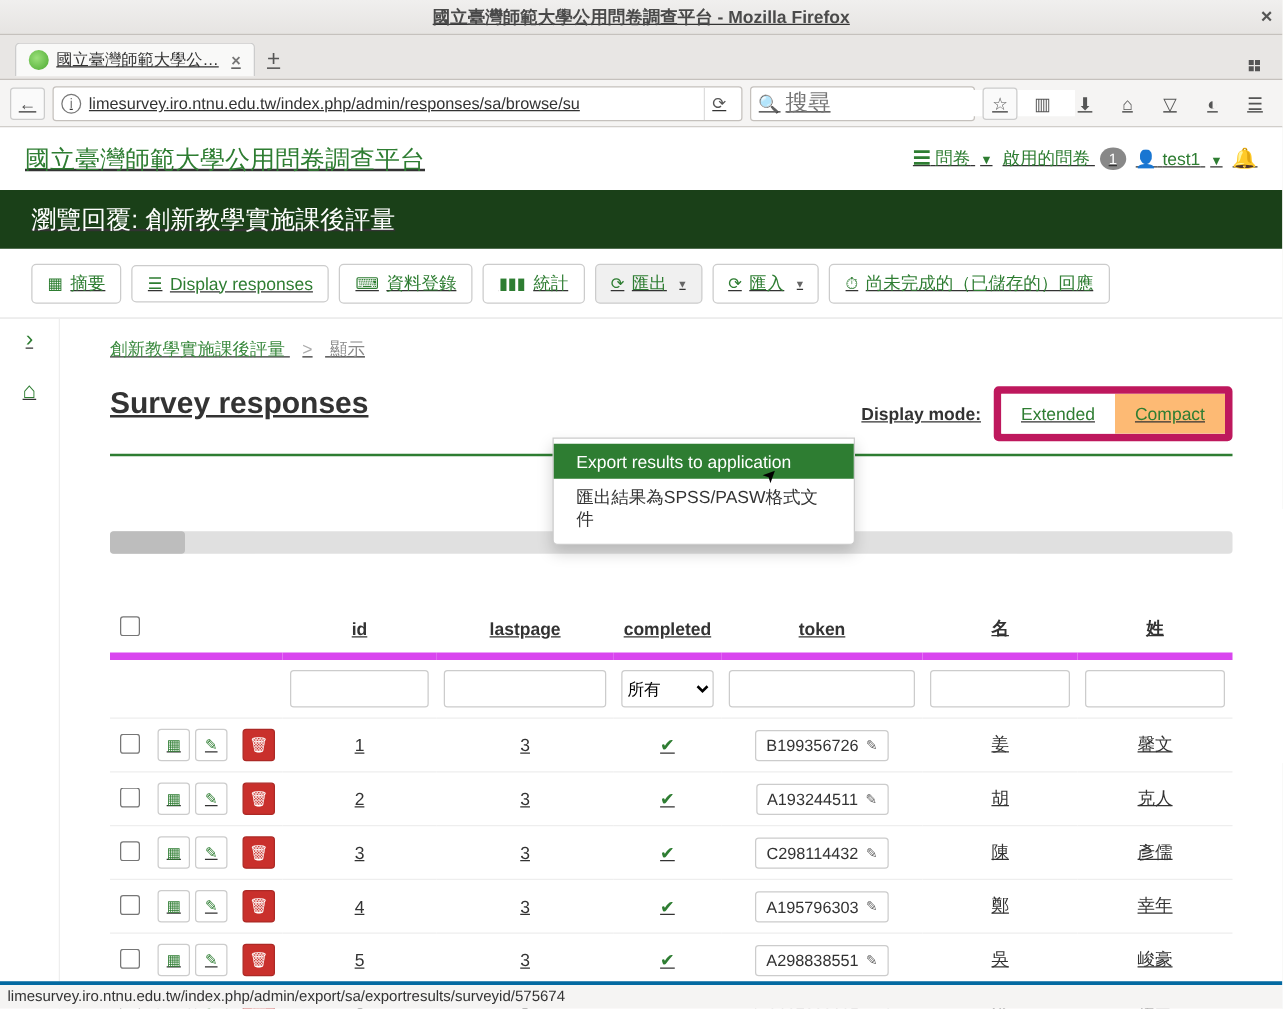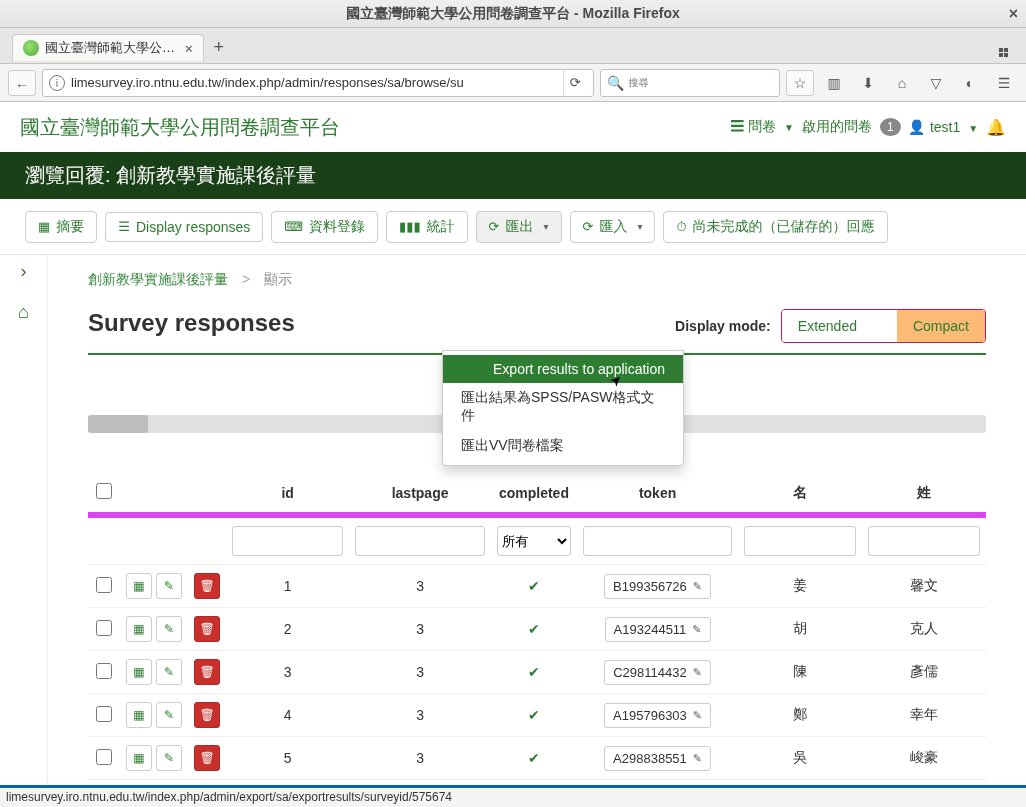--- a/index.html
+++ b/index.html
@@ -6,7 +6,7 @@
 body { font-family: "Segoe UI", Arial, sans-serif; font-size: 14px; background: #f2f1f0; color: #333; }
 
 
-.window { width: 1026px; height: 807px; background: #f2f1f0; display: flex; flex-direction: column; }
+.window { width: 1026px; height: 807px; background: #f2f1f0; display: flex; flex-direction: column; text-decoration: underline; }
 .titlebar { display: flex; align-items: center; justify-content: center; position: relative; height: 28px; background: linear-gradient(#f0efee,#e6e4e2); border-bottom: 1px solid #c5c1bd; }
 .titlebar span { font-weight: 600; color: #4a4a4a; }
 .titlebar .close { position: absolute; right: 8px; top: 5px; font-size: 16px; color: #555; cursor: pointer; }

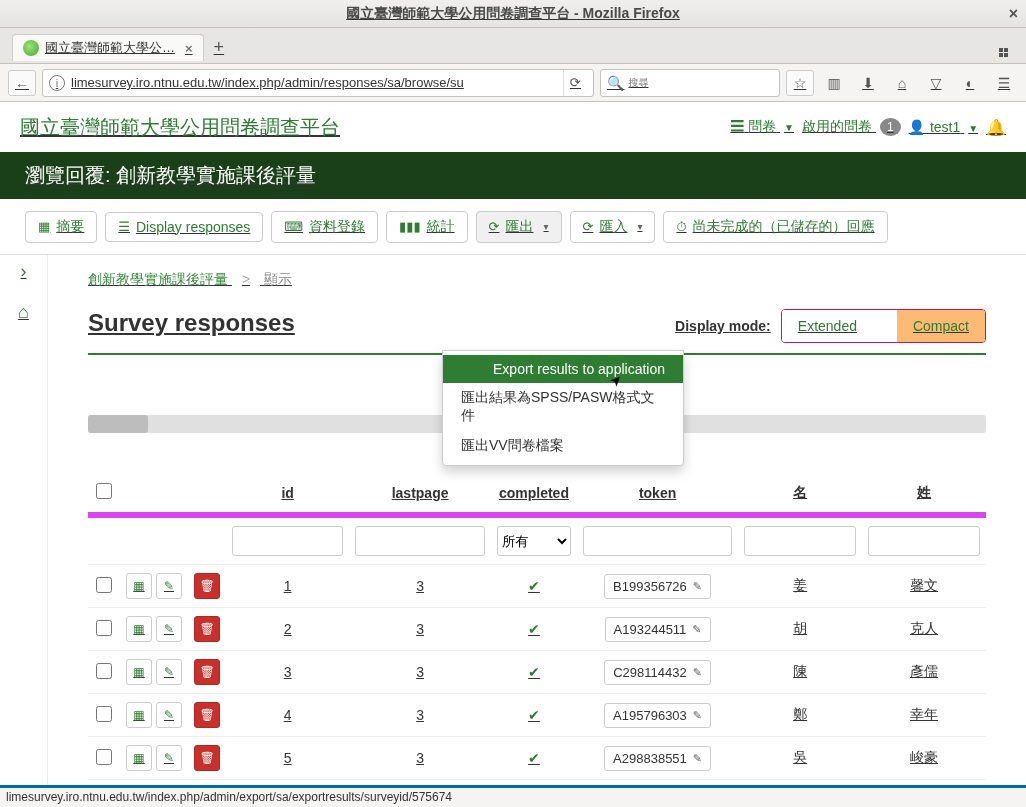--- a/index.html
+++ b/index.html
@@ -28,7 +28,7 @@
 .urlbar input { flex: 1; border: none; outline: none; font-size: 13px; color:#333; }
 .urlbar .refresh-btn { border:none; background:none; border-left:1px solid #ddd; padding:0 6px; height:100%; color:#555; }
 .searchbar { width: 180px; }
-.searchbar input { flex: 1; border: none; outline: none; font-size: 10px; }
+.searchbar input { flex: 1; border: none; outline: none; font-size: 18px; }
 
 
 .content { flex: 1; background: #fff; overflow: hidden; position: relative; }

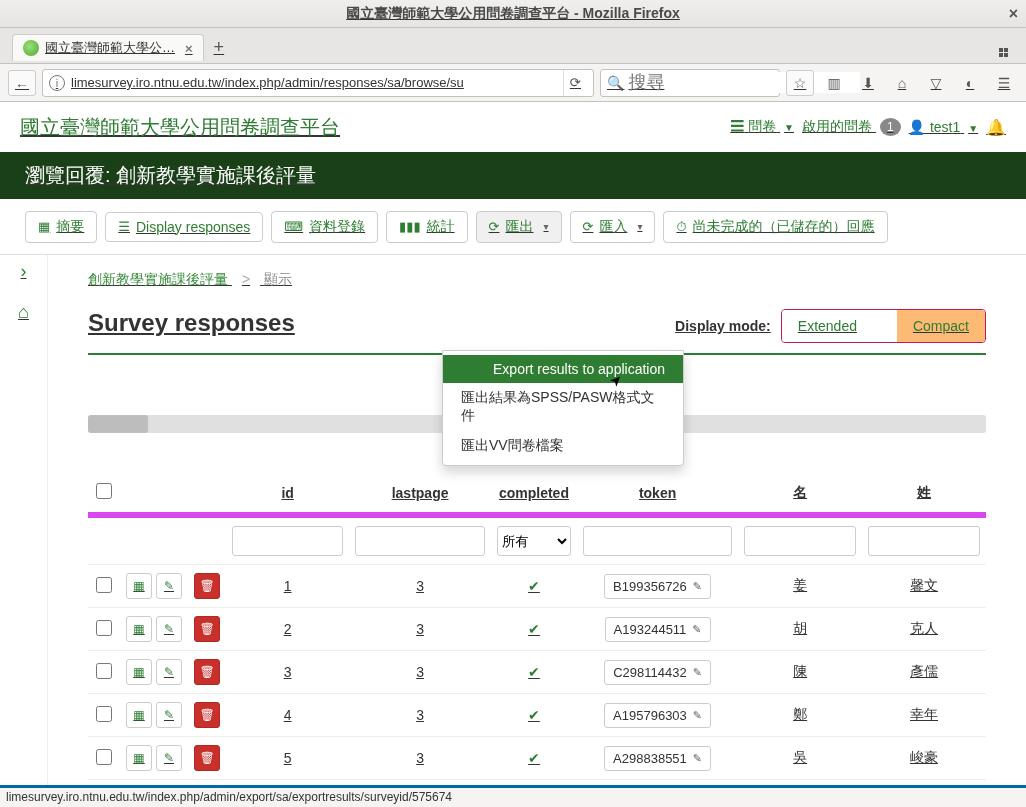--- a/index.html
+++ b/index.html
@@ -68,7 +68,7 @@
 .page-title { font-size: 24px; font-weight: 600; color:#333; }
 .display-mode { display:flex; align-items:center; gap:10px; }
 .display-mode .label { font-weight:bold; }
-.seg { display:flex; border:1px solid #be185d; border-radius:4px; overflow:hidden;gap:24px; }
+.seg { display:flex; border:6px solid #be185d; border-radius:4px; overflow:hidden; }
 .seg button { border:none; padding:8px 16px; background:#fff; color:#2e7d32; font-size:14px; cursor:pointer; }
 .seg button.active { background:#fdba74; }
 

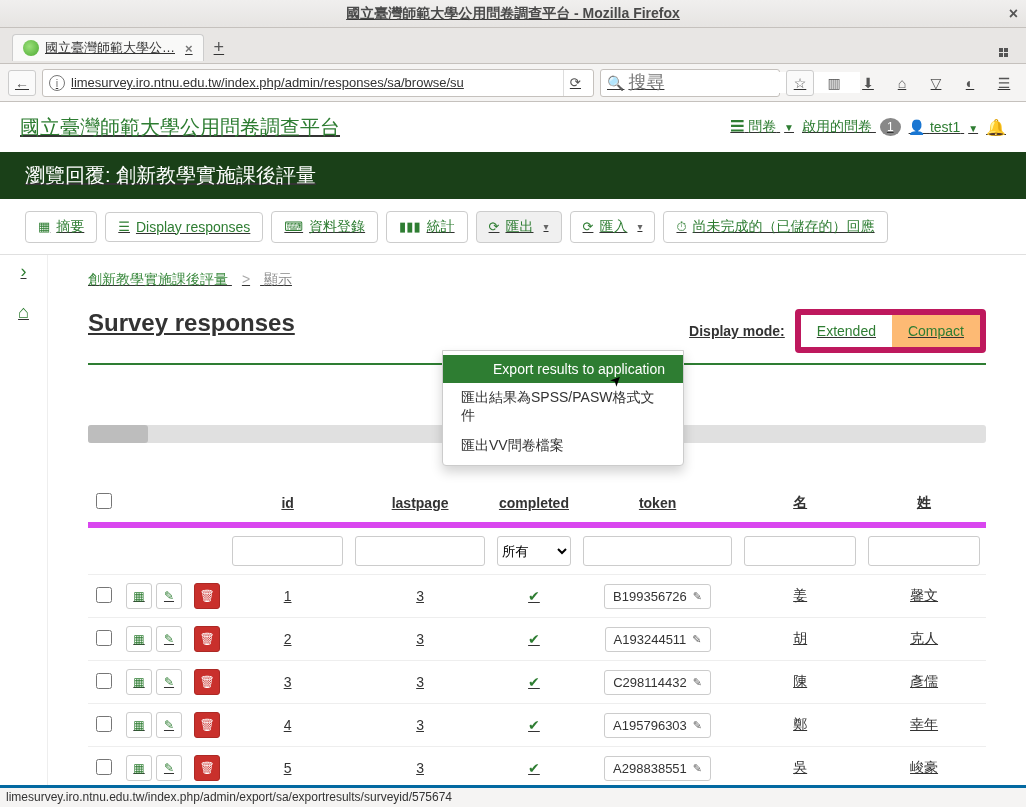--- a/index.html
+++ b/index.html
@@ -51,7 +51,7 @@
 
 .dropdown-menu { position: absolute; top: 248px; left: 442px; width: 242px; background: #fff; border: 1px solid #ccc; border-radius: 0 0 4px 4px; box-shadow: 0 6px 12px rgba(0,0,0,.175); z-index: 100; padding: 4px 0; }
 .dropdown-menu .item { padding: 6px 18px; font-size: 14px; color: #333; cursor: pointer; }
-.dropdown-menu .item.hover { background: #2e7d32; color: #fff; text-align: right; }
+.dropdown-menu .item.hover { background: #2e7d32; color: #fff; }
 .cursor { position:absolute; top:270px; left:610px; z-index:101; color:#000; font-size:14px; pointer-events:none; }
 .cursor::before { content:"➤"; transform:rotate(-45deg); display:inline-block; }
 

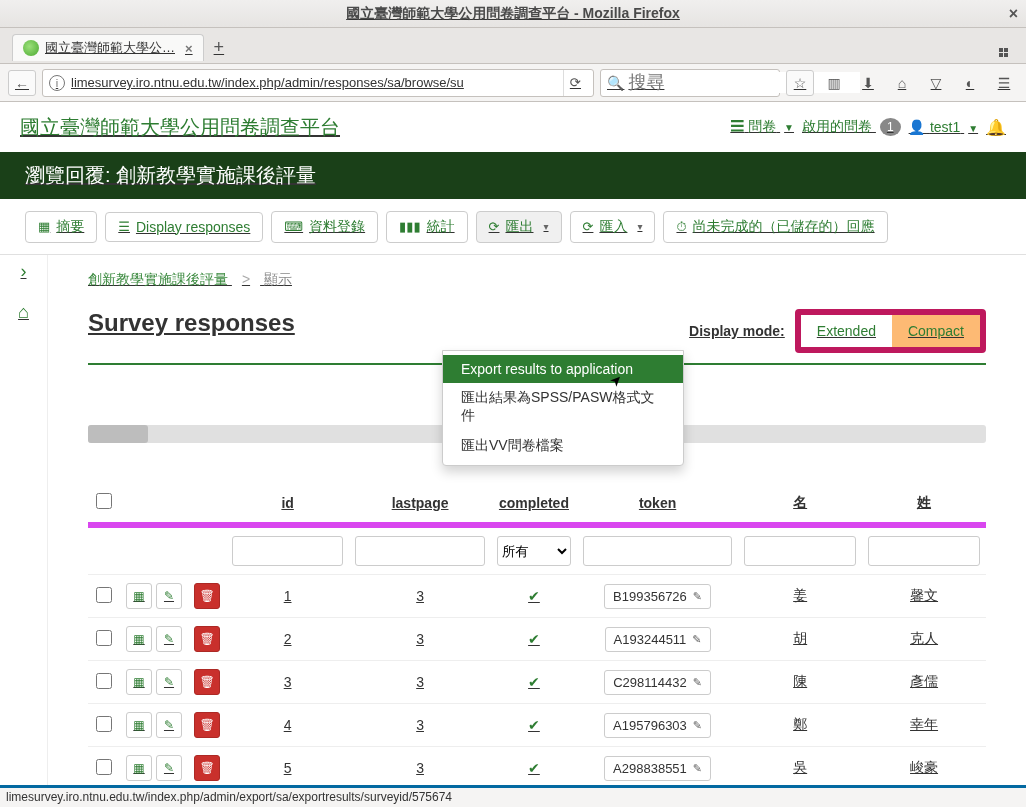--- a/index.html
+++ b/index.html
@@ -199,7 +199,6 @@
     <div class="dropdown-menu">
       <div class="item hover">Export results to application</div>
       <div class="item">匯出結果為SPSS/PASW格式文件</div>
-      <div class="item">匯出VV問卷檔案</div>
     </div>
     <div class="cursor"></div>
 

